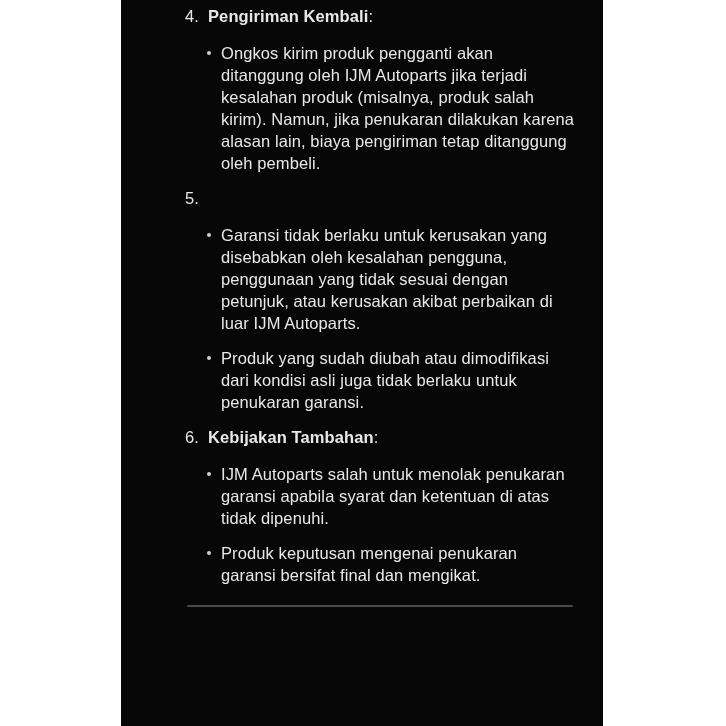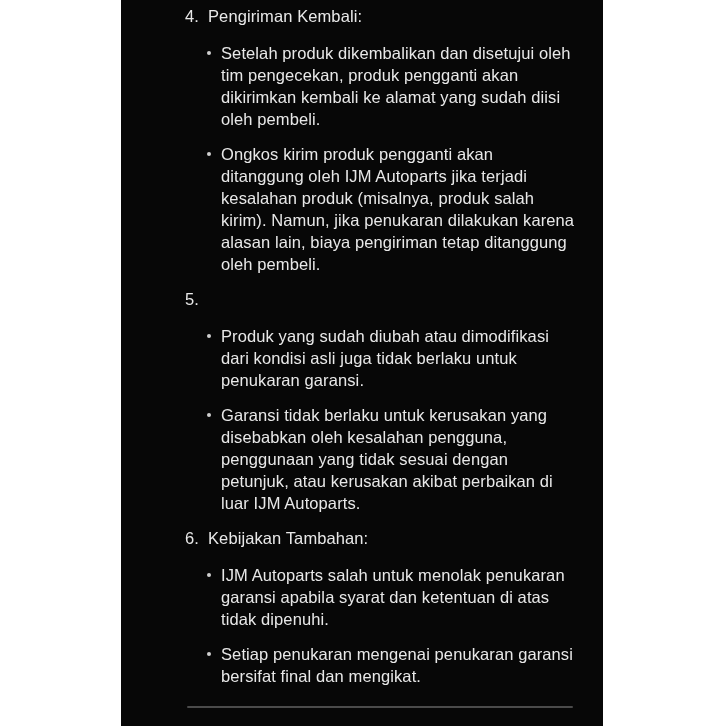--- a/index.html
+++ b/index.html
@@ -38,7 +38,7 @@
     width: 23px;
     flex: 0 0 23px;
   }
-  .item-title { font-weight: normal; }
+  .item-title { font-weight: bold; }
   .item-colon { font-weight: normal; }
   ul.bullets {
     list-style: none;

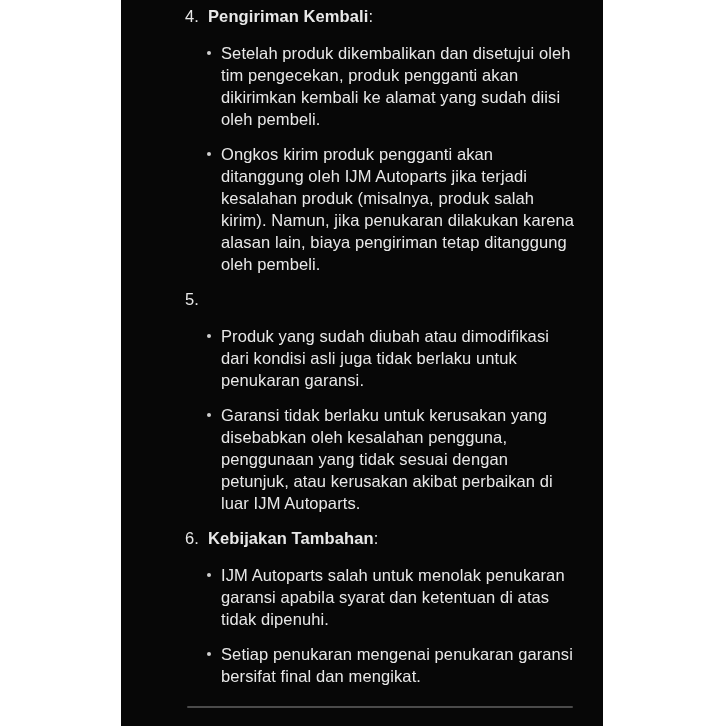--- a/index.html
+++ b/index.html
@@ -85,10 +85,6 @@
       <ul class="bullets">
         <li>
           <span class="bullet-dot"></span>
-          <span class="bullet-text">Setelah produk dikembalikan dan disetujui oleh tim pengecekan, produk pengganti akan dikirimkan kembali ke alamat yang sudah diisi oleh pembeli.</span>
-        </li>
-        <li>
-          <span class="bullet-dot"></span>
           <span class="bullet-text">Ongkos kirim produk pengganti akan ditanggung oleh IJM Autoparts jika terjadi kesalahan produk (misalnya, produk salah kirim). Namun, jika penukaran dilakukan karena alasan lain, biaya pengiriman tetap ditanggung oleh pembeli.</span>
         </li>
       </ul>

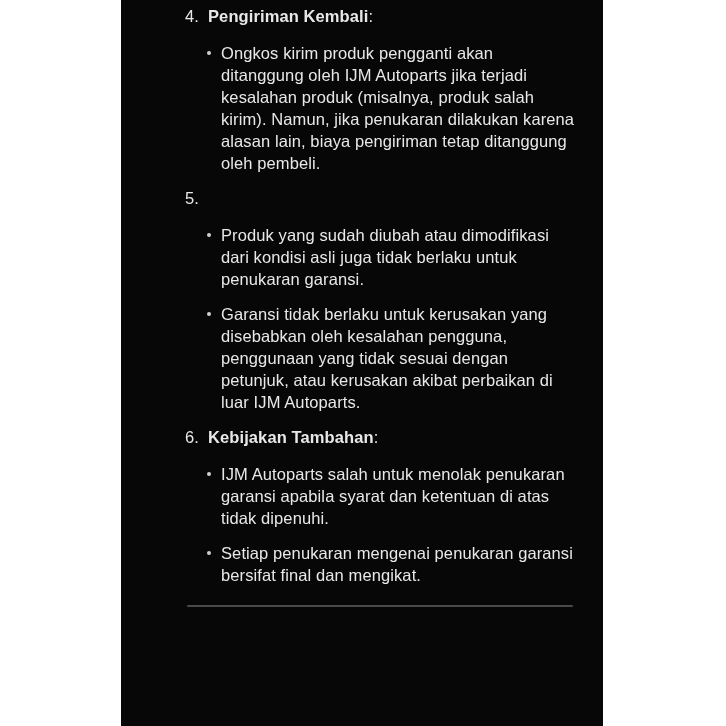--- a/index.html
+++ b/index.html
@@ -97,11 +97,11 @@
       <ul class="bullets">
         <li>
           <span class="bullet-dot"></span>
-          <span class="bullet-text">Produk yang sudah diubah atau dimodifikasi dari kondisi asli juga tidak berlaku untuk penukaran garansi.</span>
+          <span class="bullet-text">Garansi tidak berlaku untuk kerusakan yang disebabkan oleh kesalahan pengguna, penggunaan yang tidak sesuai dengan petunjuk, atau kerusakan akibat perbaikan di luar IJM Autoparts.</span>
         </li>
         <li>
           <span class="bullet-dot"></span>
-          <span class="bullet-text">Garansi tidak berlaku untuk kerusakan yang disebabkan oleh kesalahan pengguna, penggunaan yang tidak sesuai dengan petunjuk, atau kerusakan akibat perbaikan di luar IJM Autoparts.</span>
+          <span class="bullet-text">Produk yang sudah diubah atau dimodifikasi dari kondisi asli juga tidak berlaku untuk penukaran garansi.</span>
         </li>
       </ul>
     </div>

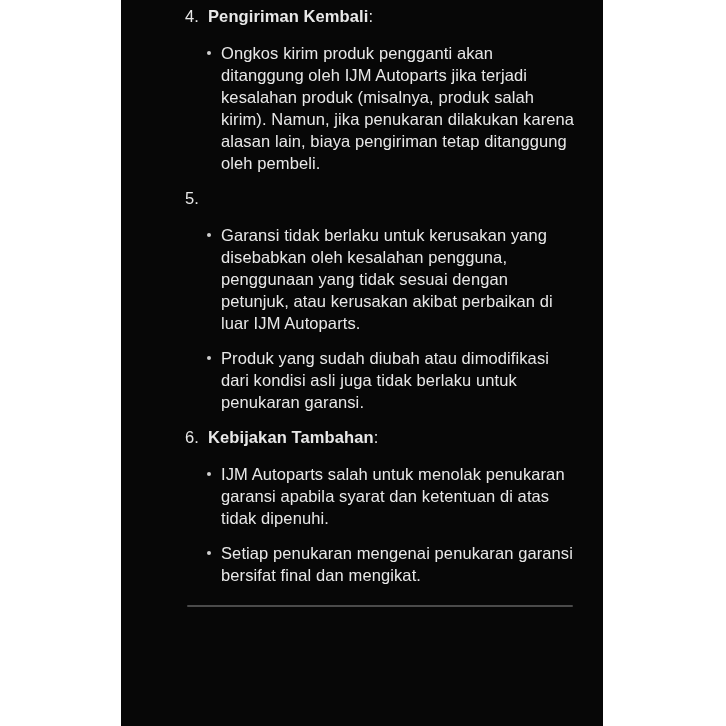--- a/index.html
+++ b/index.html
@@ -118,7 +118,7 @@
         </li>
         <li>
           <span class="bullet-dot"></span>
-          <span class="bullet-text">Setiap penukaran mengenai penukaran garansi bersifat final dan mengikat.</span>
+          <span class="bullet-text">Produk keputusan mengenai penukaran garansi bersifat final dan mengikat.</span>
         </li>
       </ul>
     </div>

